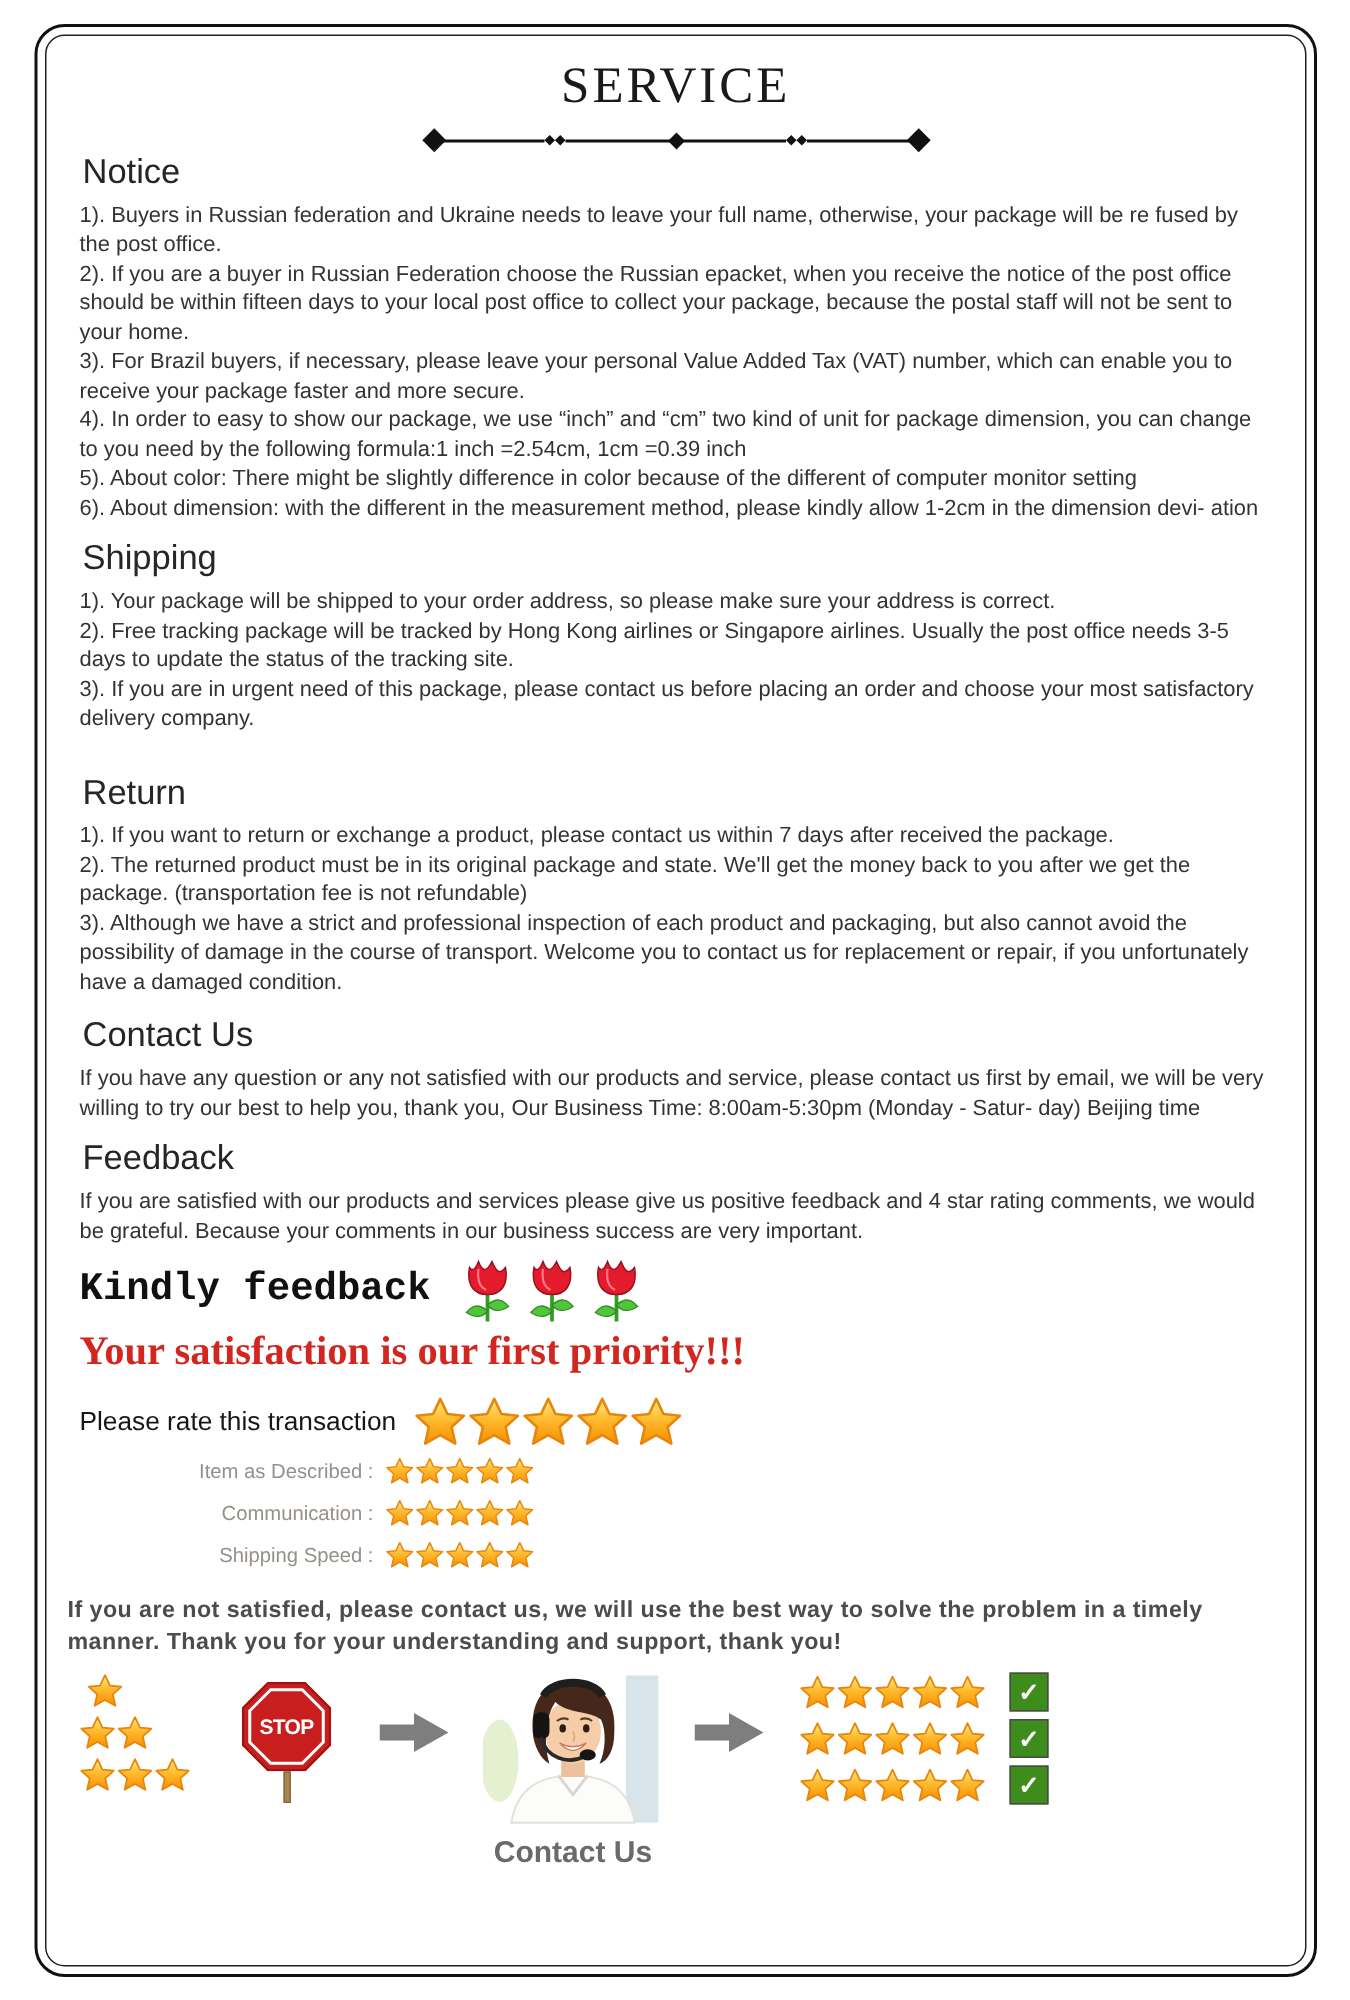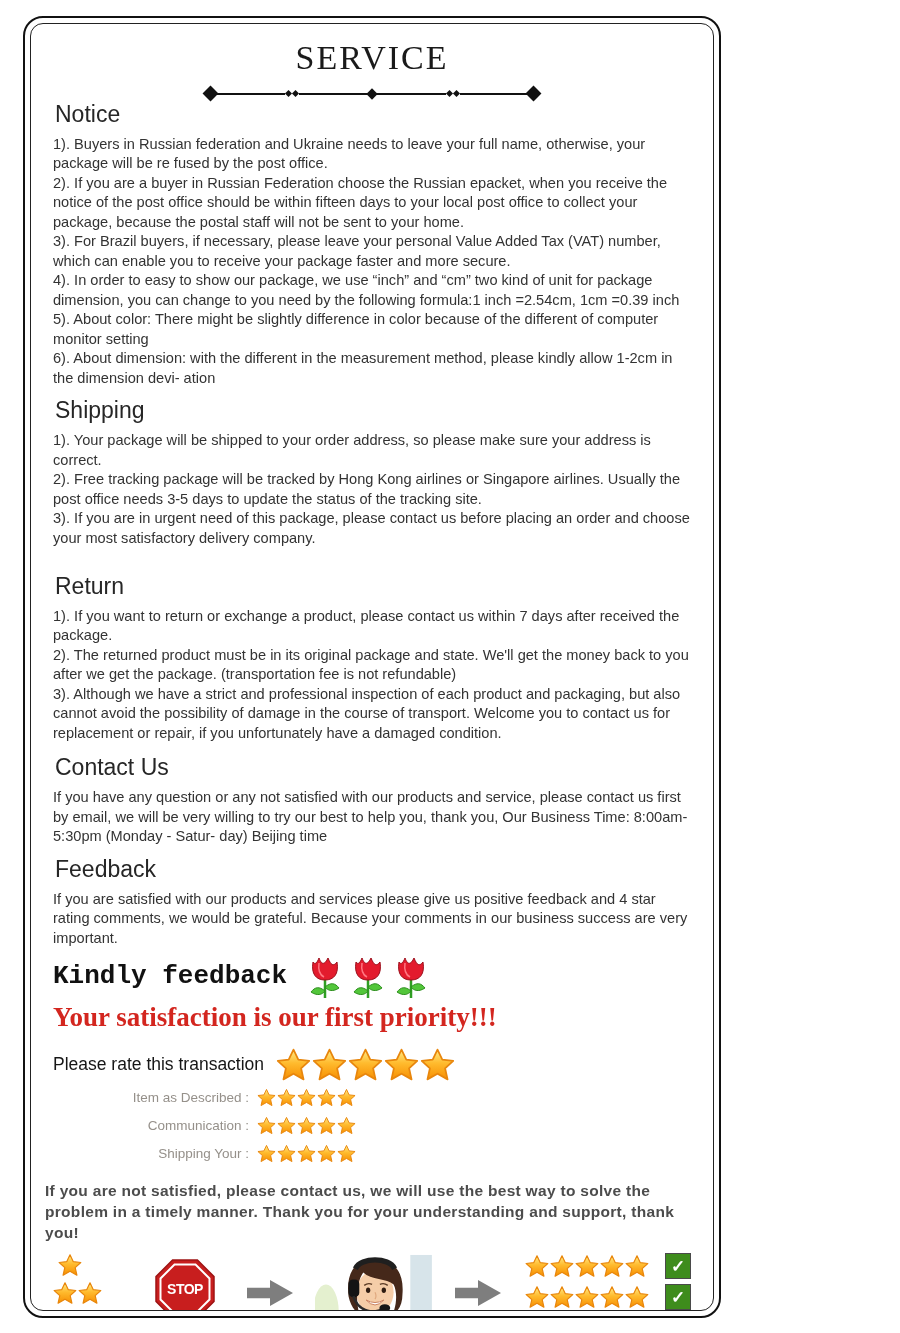--- a/index.html
+++ b/index.html
@@ -6,7 +6,7 @@
   html,body { margin:0; padding:0; background:#fff; width:900px; height:1333px; }
   body { font-family:"Liberation Sans", sans-serif; color:#333; position:relative; }
 
-  .page-outer{ position:absolute; top:16px; left:23px; width:698px; height:1302px;
+  .page-outer{ position:absolute; top:16px; left:23px; width:855px; height:1302px;
     border:2px solid #111; border-radius:20px; }
   .page-inner{ position:absolute; inset:5px; border:1px solid #222; border-radius:13px;
     padding:14px 22px 0 22px; overflow:hidden; }

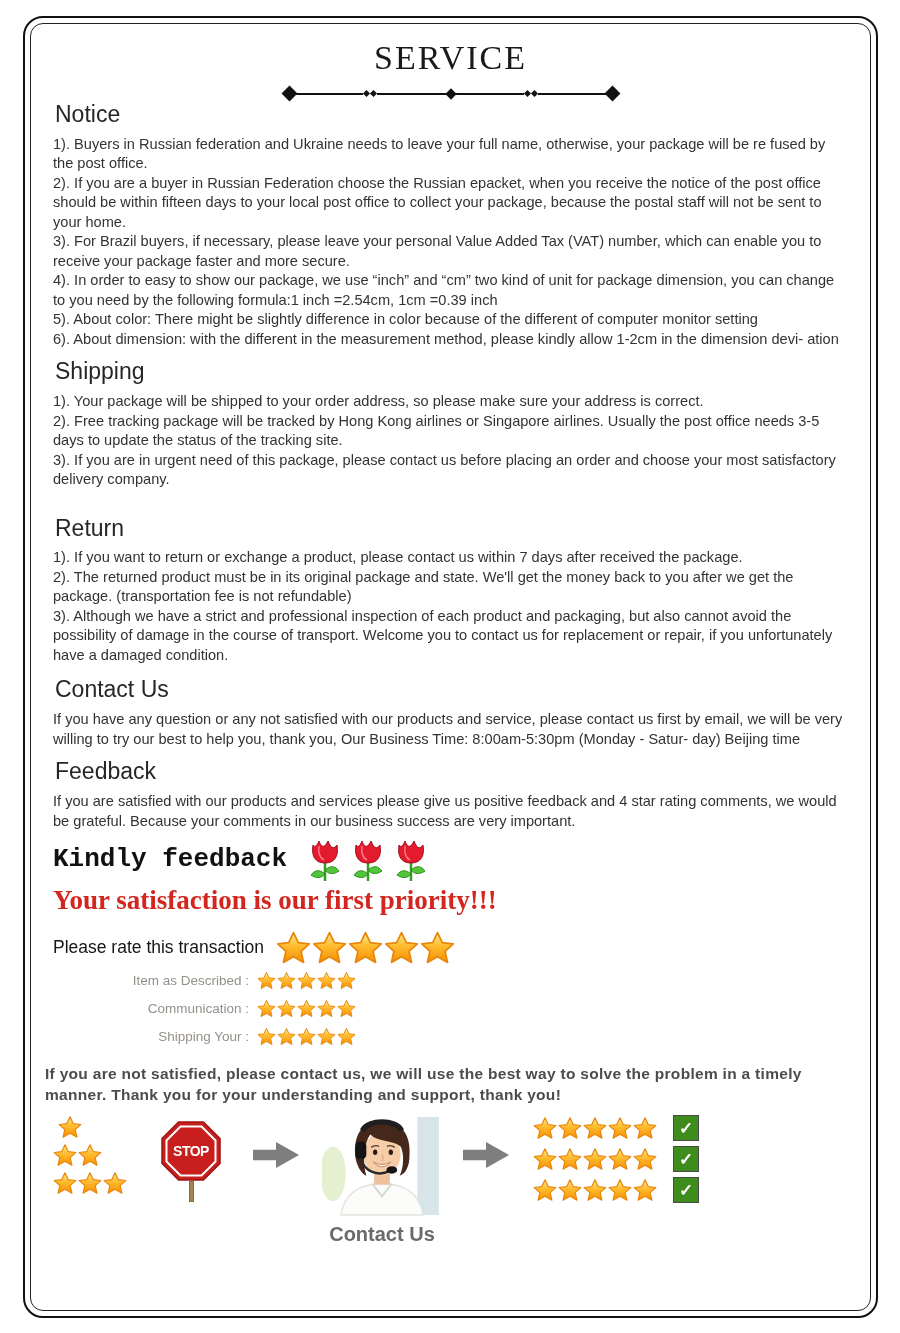--- a/index.html
+++ b/index.html
@@ -239,7 +239,7 @@
           </span>
     </div>
     <div class="rating-line">
-      <span class="rating-label">Shipping Your :</span>
+      <span class="rating-label">Shipping Speed :</span>
       <span class="stars">
             <svg width="19" height="19" viewBox="0 0 24 24">
               <polygon points="12,1.8 15.3,8.7 22.8,9.5 17.2,14.6 18.9,22.2 12,18.3 5.1,22.2 6.8,14.6 1.2,9.5 8.7,8.7" fill="url(#sg)" stroke="#e8860c" stroke-width="1.2" stroke-linejoin="round"></polygon>

